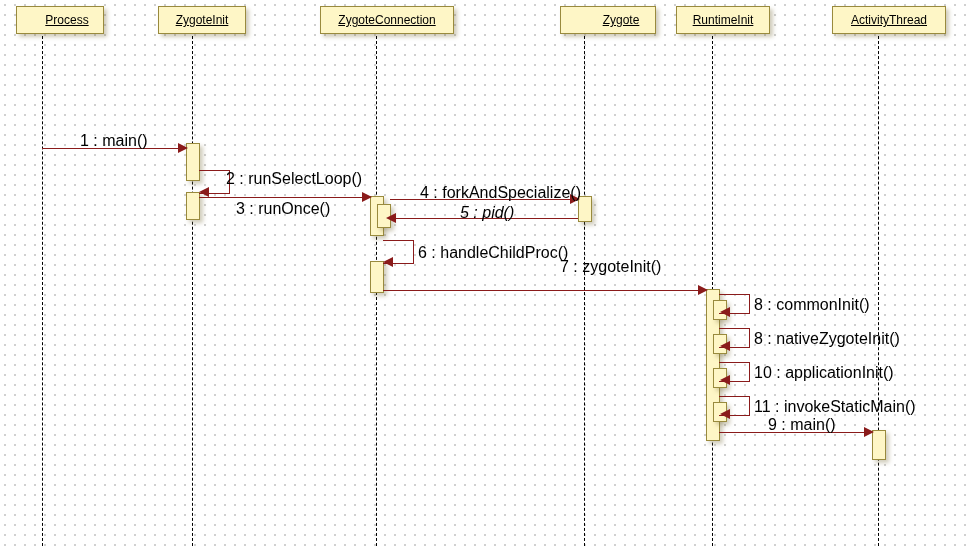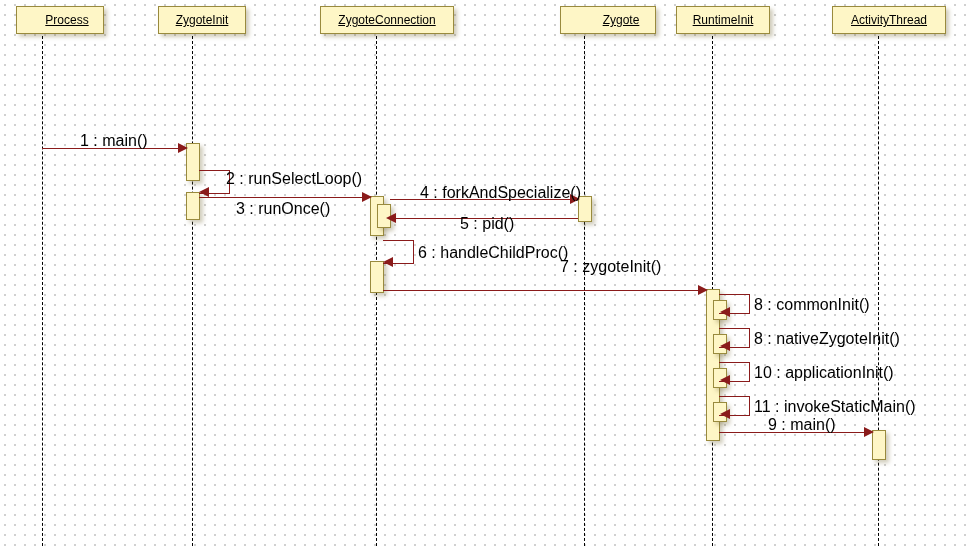--- a/index.html
+++ b/index.html
@@ -119,7 +119,7 @@
 
 <div class="msg-line" style="left:390px; top:218px; width:188px;"></div>
 <div class="arrowhead arrow-left-open" style="left:386px; top:213px;"></div>
-<div class="msg-label" style="left:460px; top:215px;">5 : pid()</div>
+<div class="msg-label" style="left:460px; top:204px;font-style:italic;">5 : pid()</div>
 
 <div class="self-msg" style="left:383px; top:240px; height:22px;"></div>
 <div class="arrowhead arrow-left-open" style="left:383px; top:257px;"></div>

